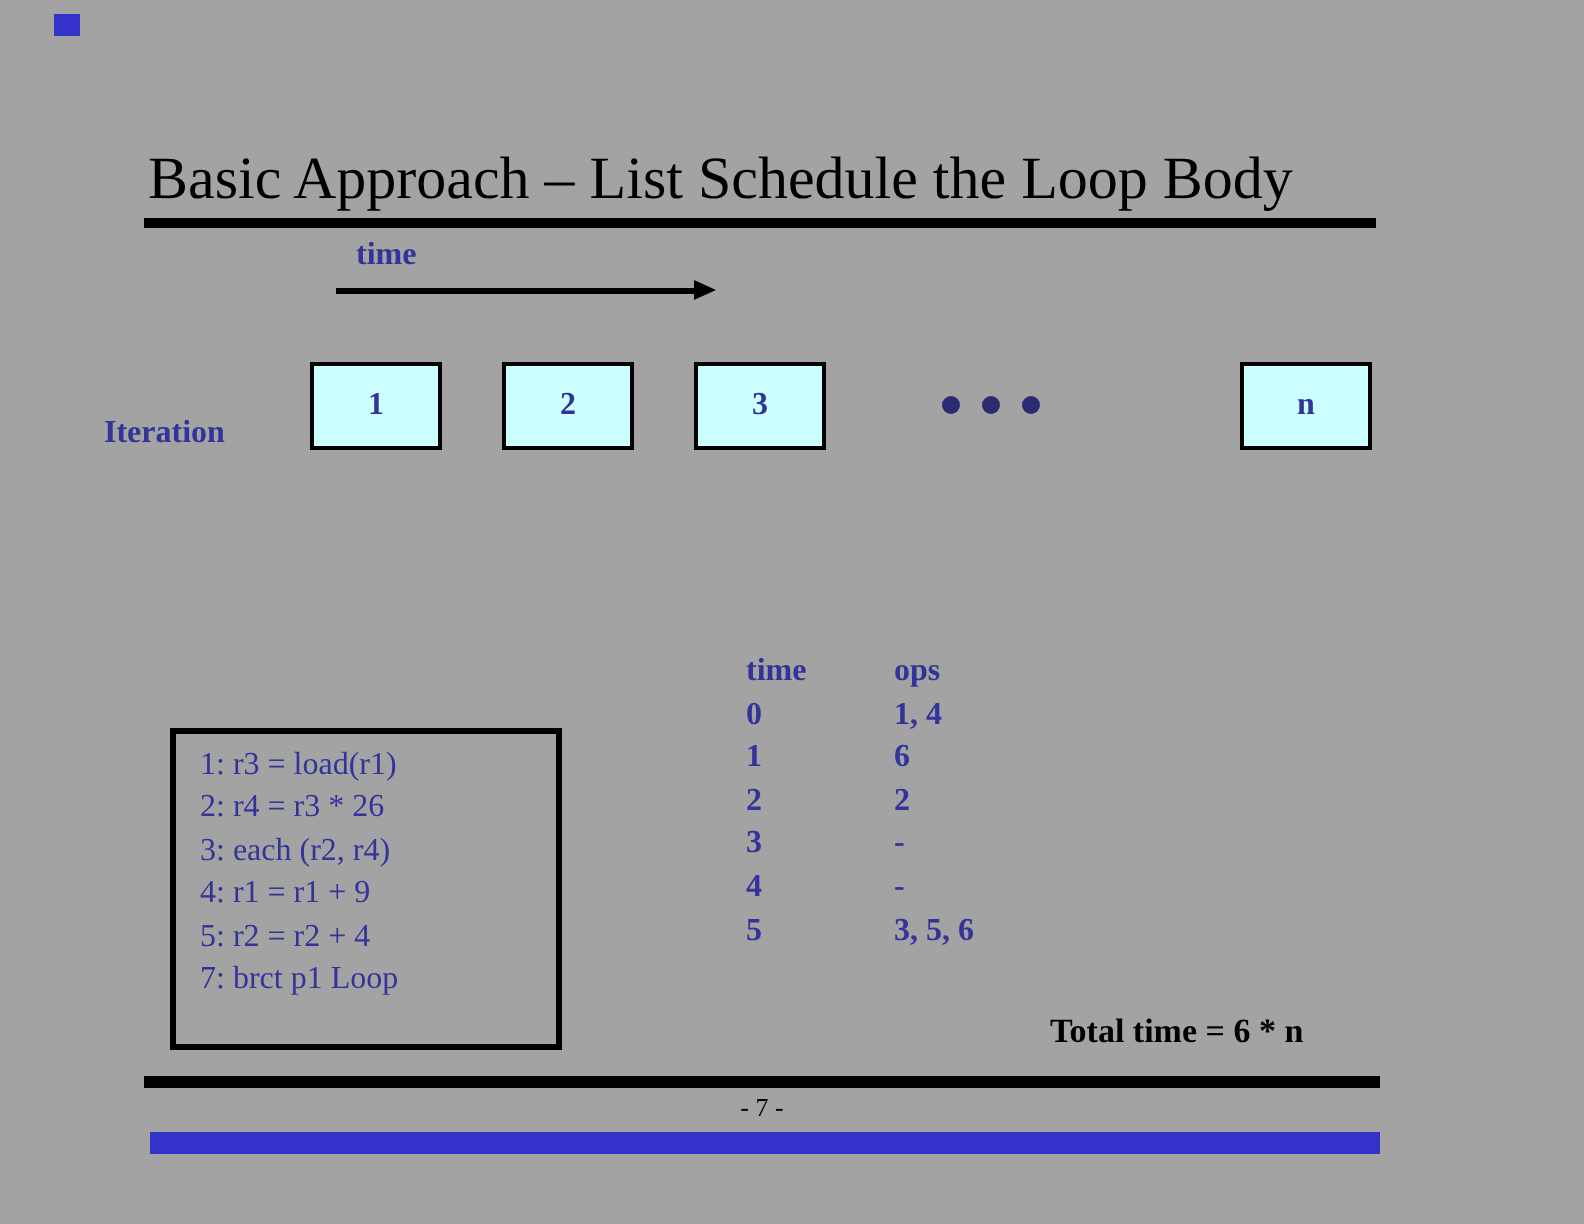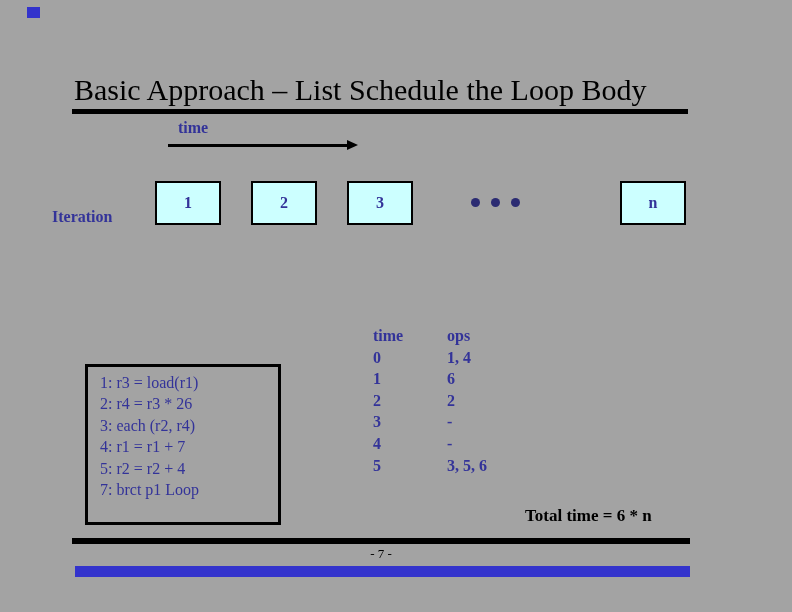--- a/index.html
+++ b/index.html
@@ -94,7 +94,7 @@
     <div>1: r3 = load(r1)</div>
     <div>2: r4 = r3 * 26</div>
     <div>3: each (r2, r4)</div>
-    <div>4: r1 = r1 + 7</div>
+    <div>4: r1 = r1 + 9</div>
     <div>5: r2 = r2 + 4</div>
     <div>7: brct p1 Loop</div>
   </div>

